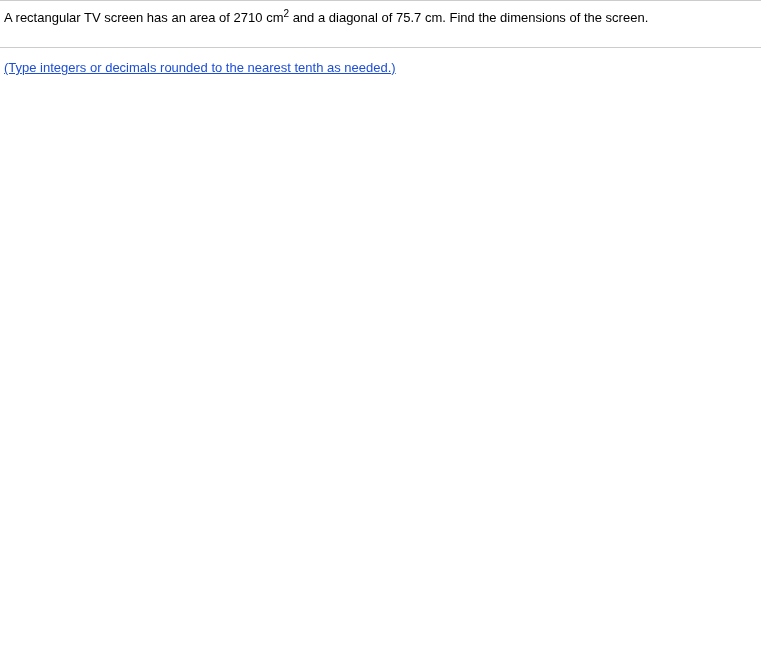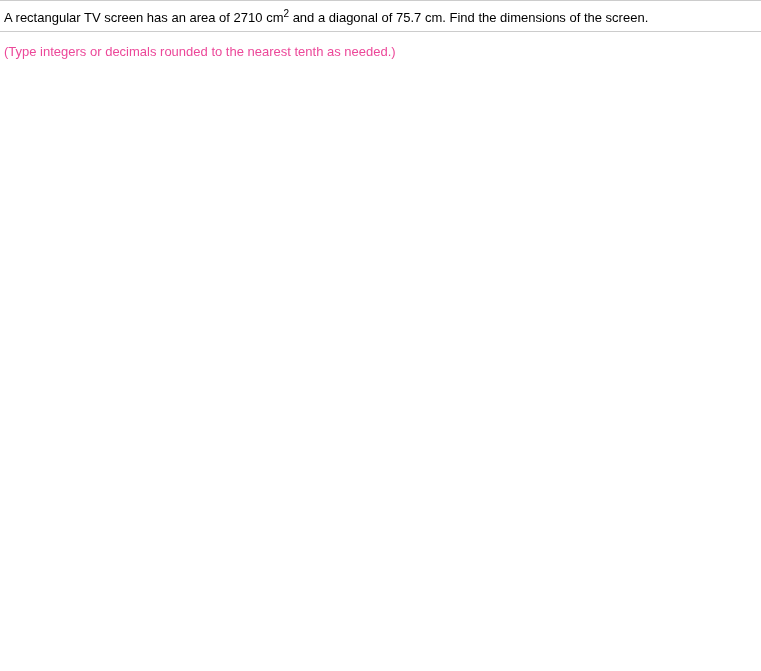--- a/index.html
+++ b/index.html
@@ -15,7 +15,7 @@
   .problem-section {
     border-top: 1px solid #ccc;
     border-bottom: 1px solid #ccc;
-    padding: 8px 4px 4px 4px;
+    padding: 8px 4px 20px 4px;
     line-height: 1.4;
   }
   .answer-section {

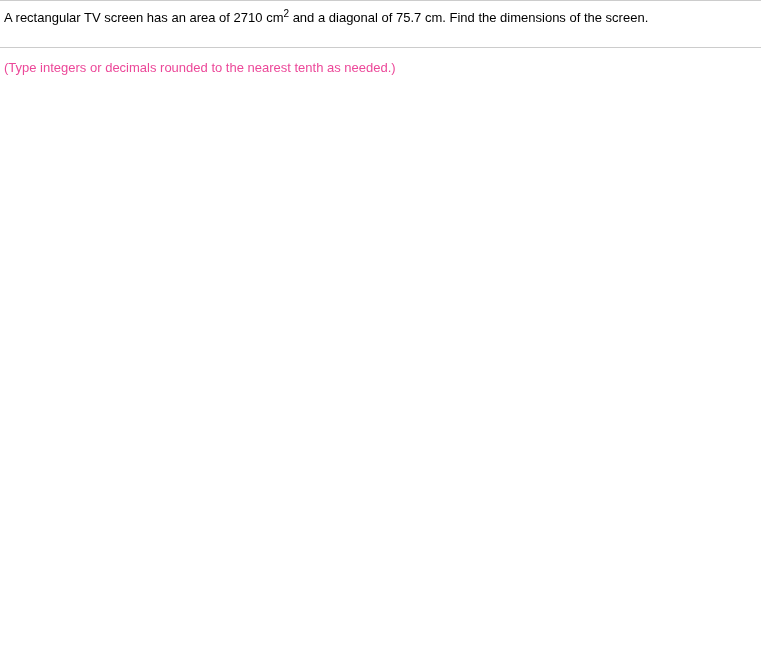--- a/index.html
+++ b/index.html
@@ -57,7 +57,8 @@
     border-top: 5px solid #000;
   }
   .hint {
-    color: #ec4899;
+    color: #1d4ed8;
+    text-decoration: underline;
   }
   sup {
     font-size: 10px;

